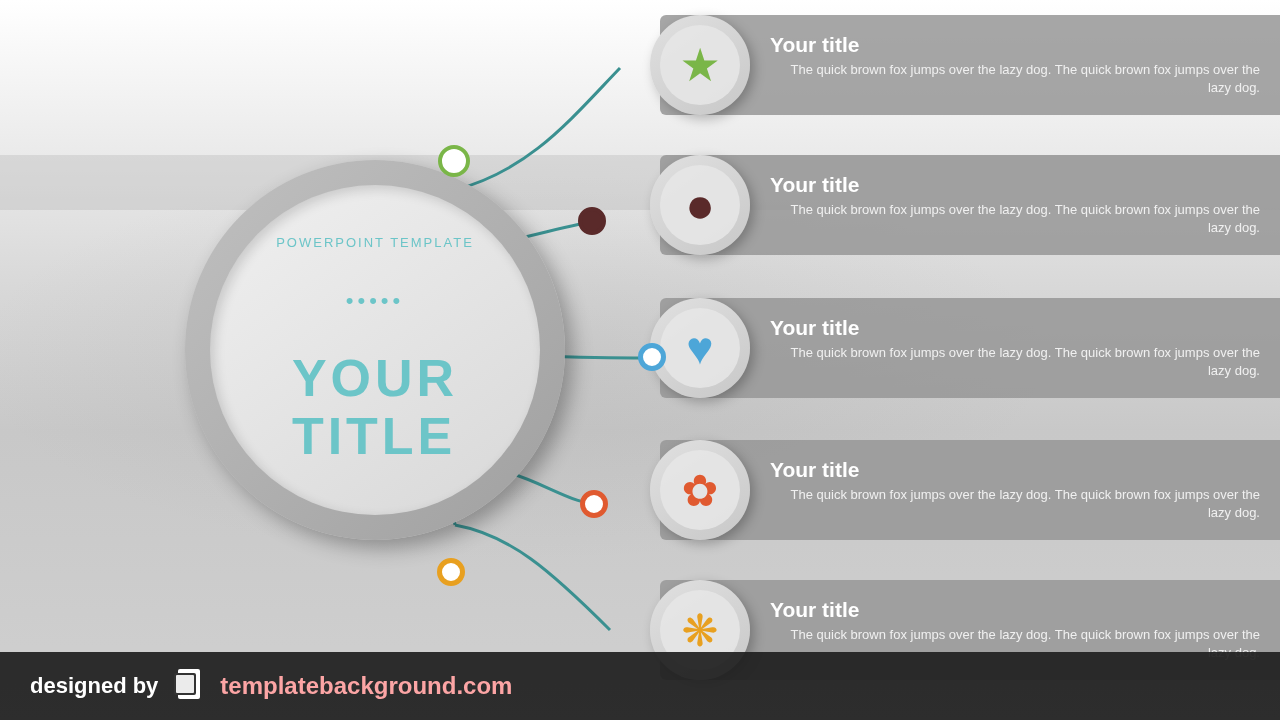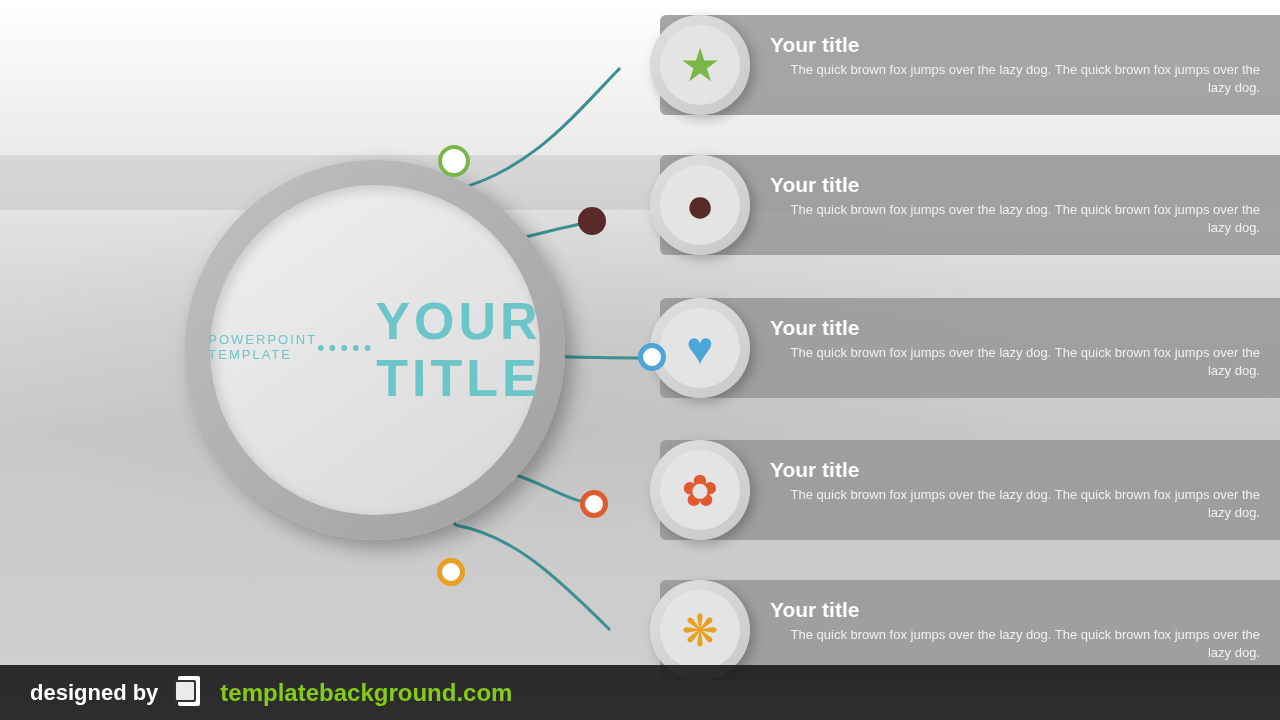--- a/index.html
+++ b/index.html
@@ -60,10 +60,11 @@
       border-radius: 50%;
       background: linear-gradient(145deg, #f0f0f0 0%, #d8d8d8 100%);
       display: flex;
-      flex-direction: row;
+      flex-direction: column;
       align-items: center;
       justify-content: center;
       box-shadow: inset 4px 4px 12px rgba(0,0,0,0.15);
+      gap: 32px;
     }
     .circle-subtitle {
       color: #6cc5c8;

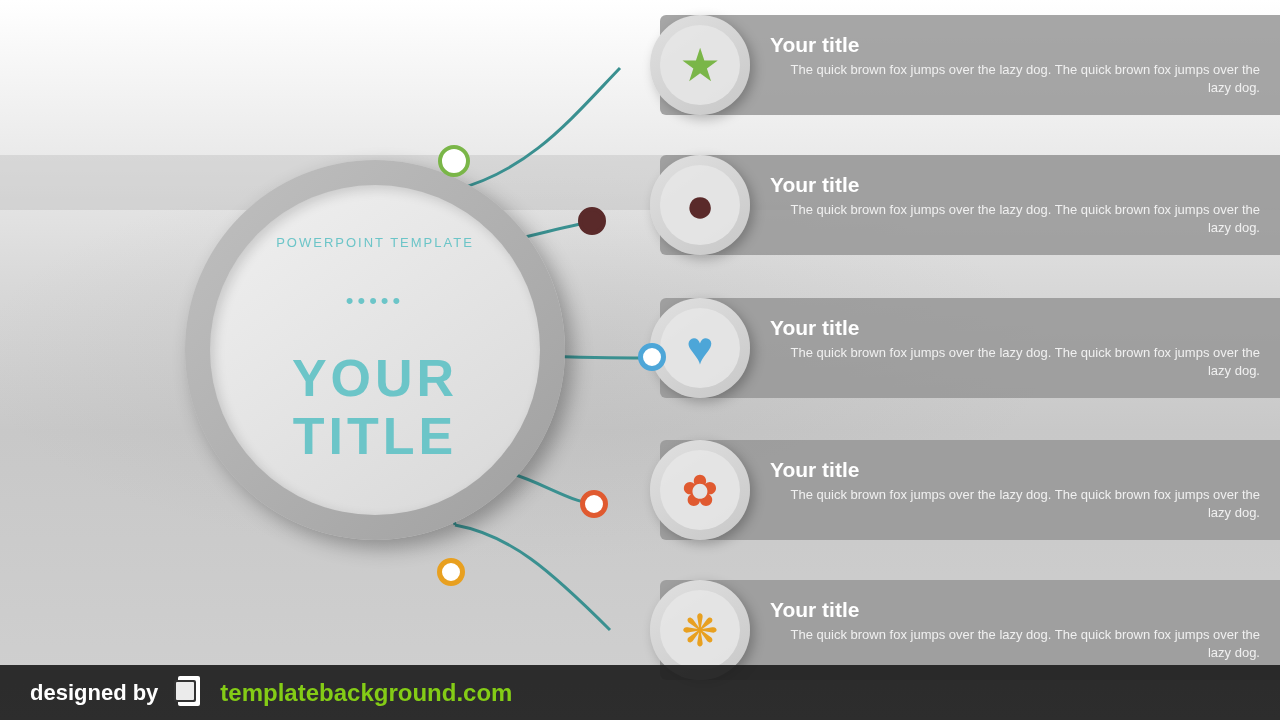--- a/index.html
+++ b/index.html
@@ -85,7 +85,7 @@
       font-weight: bold;
       letter-spacing: 4px;
       line-height: 1.1;
-      text-align: center;
+      text-align: left;
       text-transform: uppercase;
     }
 

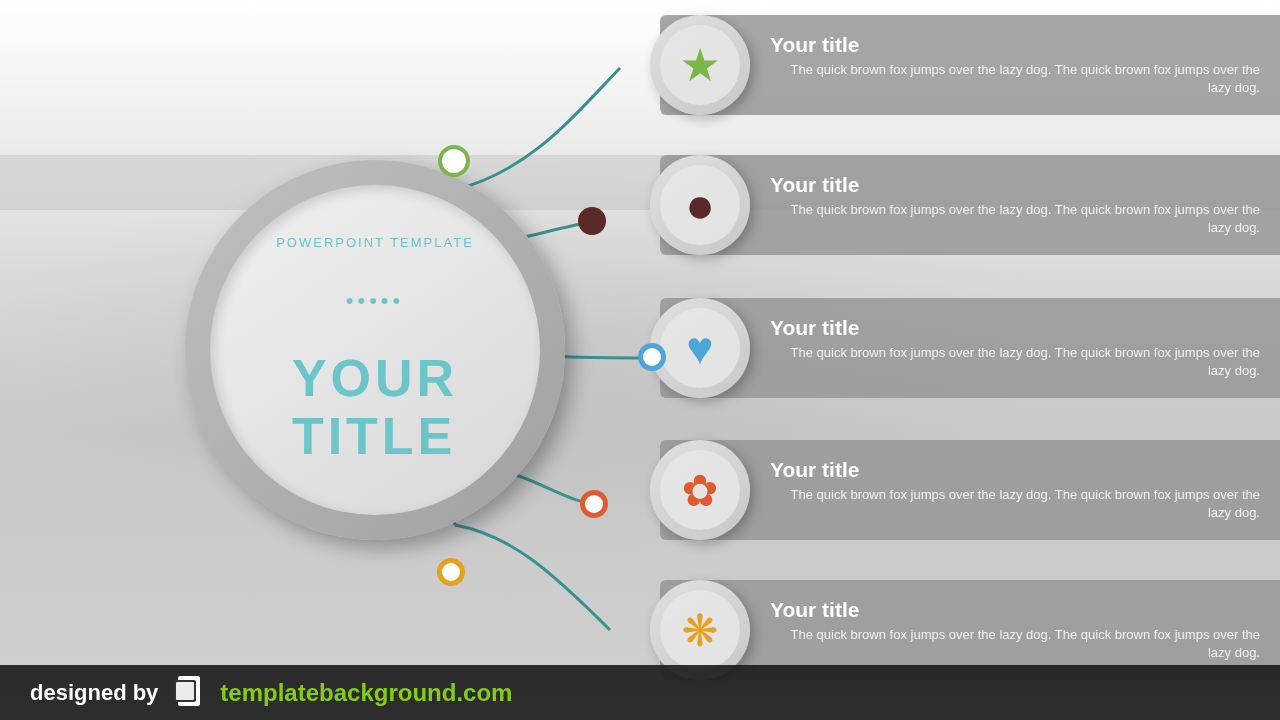--- a/index.html
+++ b/index.html
@@ -190,7 +190,7 @@
       bottom: 0;
       left: 0;
       right: 0;
-      height: 55px;
+      height: 68px;
       background: rgba(30,30,30,0.92);
       z-index: 20;
       display: flex;

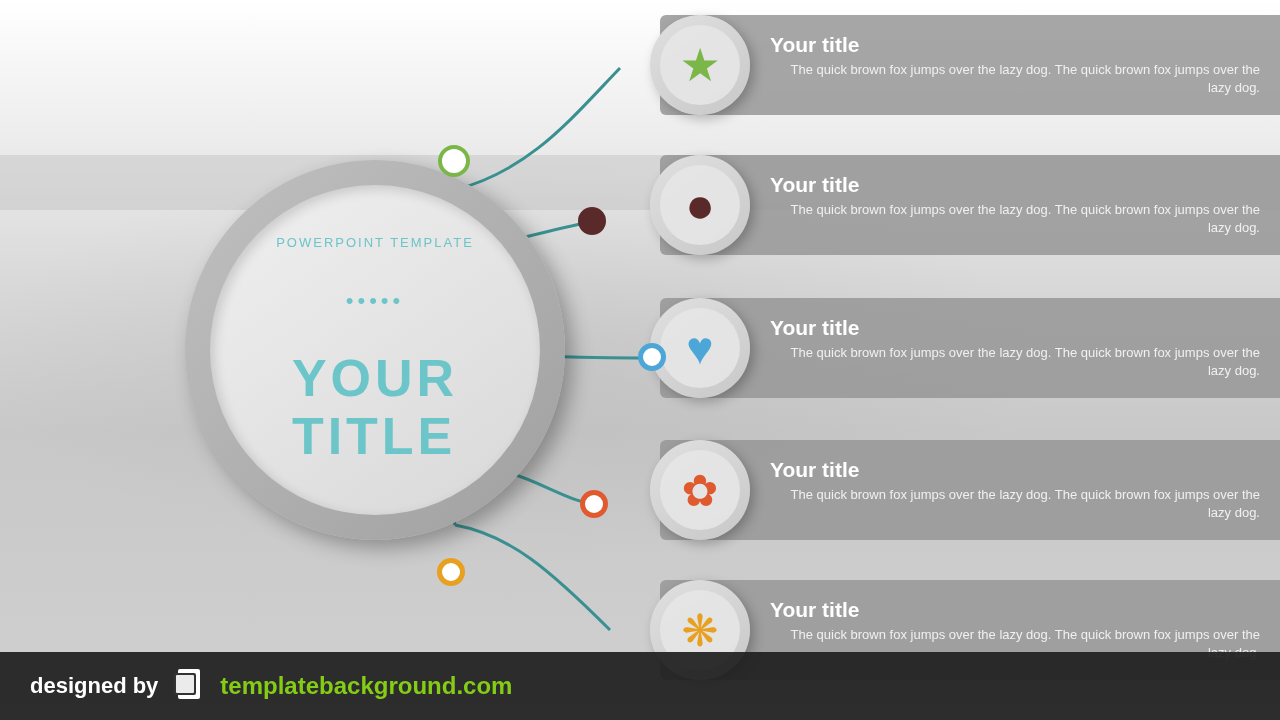--- a/index.html
+++ b/index.html
@@ -207,7 +207,7 @@
       display: inline-block;
     }
     .bottom-bar-url {
-      color: #84cc16;
+      color: #fca5a5;
       font-size: 24px;
       font-weight: bold;
     }

